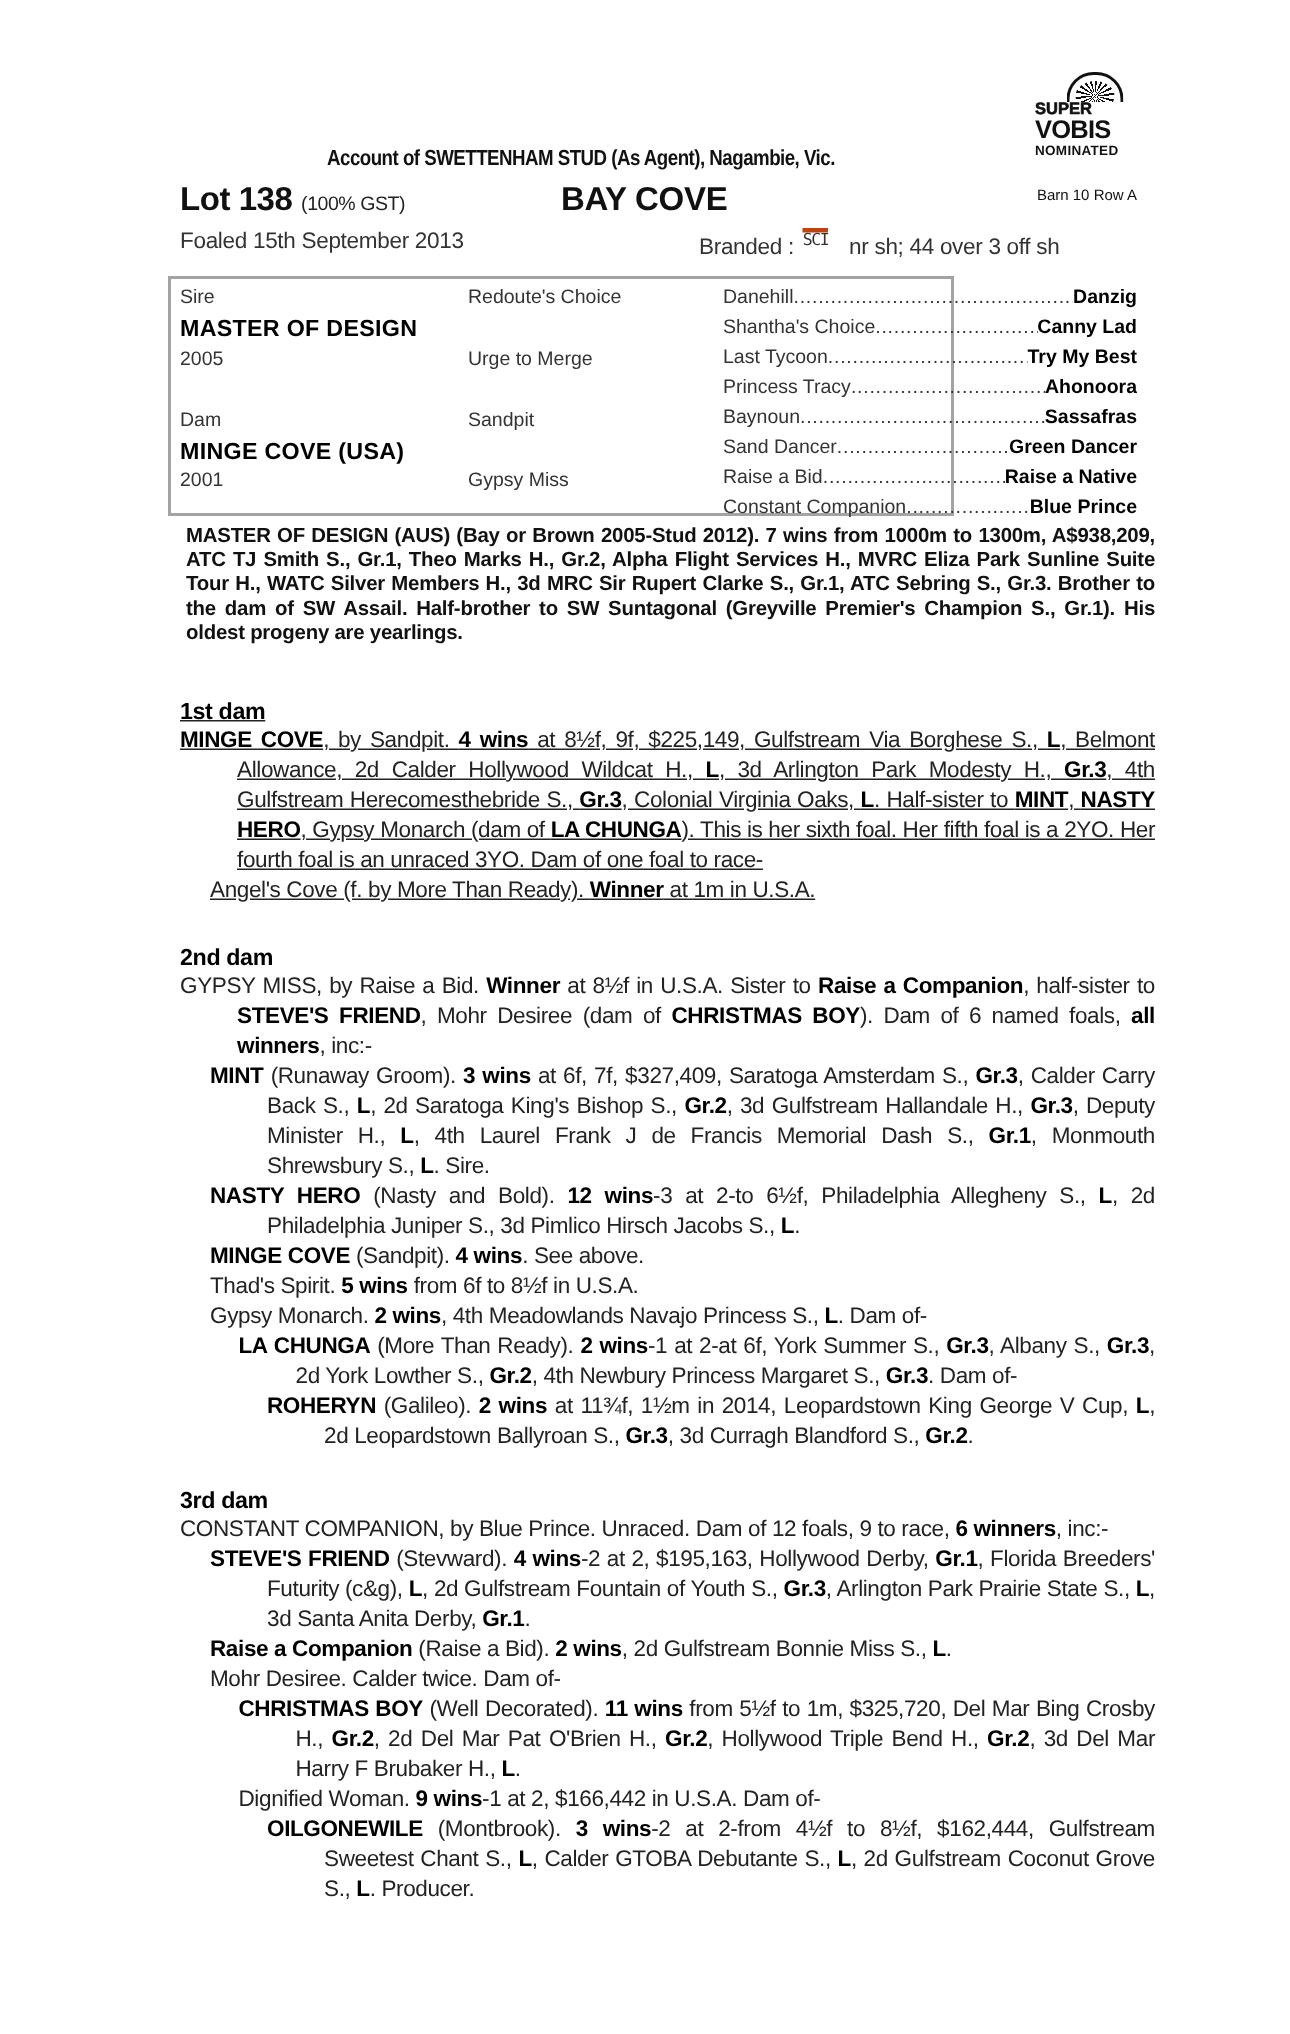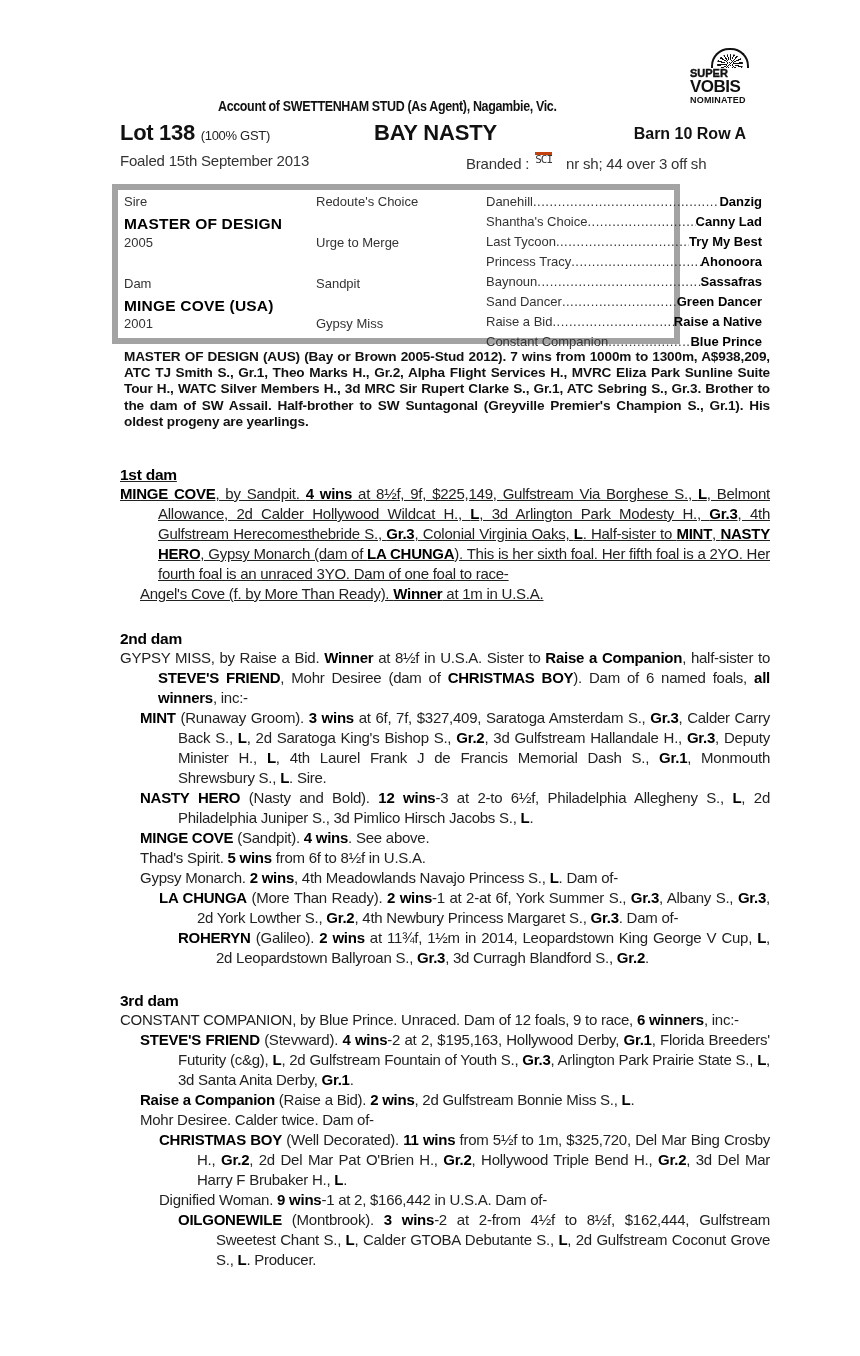--- a/index.html
+++ b/index.html
@@ -70,7 +70,7 @@
       <span>Lot 138</span>
       <span class="gst">(100% GST)</span>
     </div>
-    <div class="colt">BAY NASTY</div>
+    <div class="colt">BAY COVE</div>
     <div class="barn">Barn 10 Row A</div>
   </div>
 

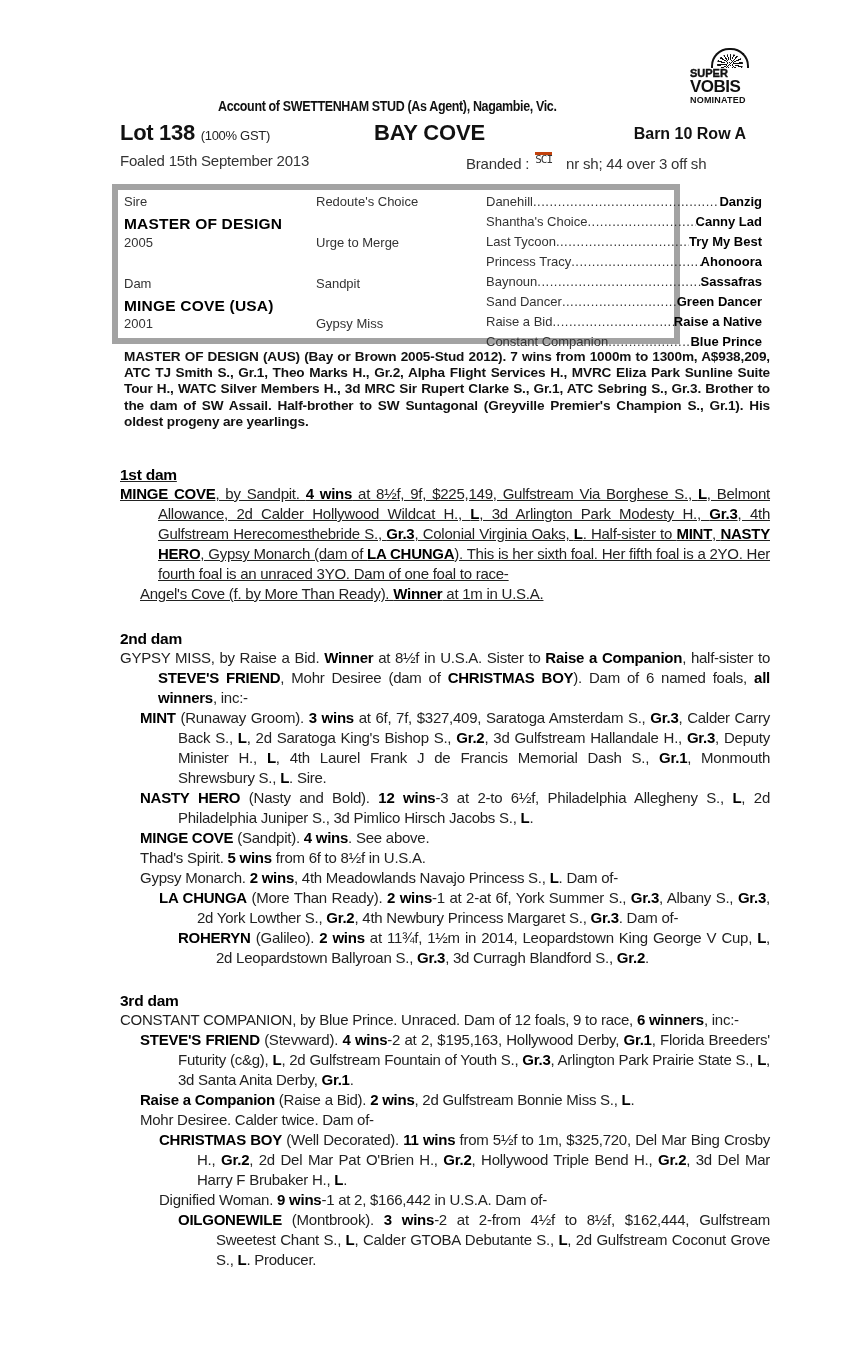--- a/index.html
+++ b/index.html
@@ -19,7 +19,7 @@
   .lot { position:absolute; left:0; top:0; font-weight:900; font-size:22px; letter-spacing:-0.3px; }
   .lot .gst { font-weight:normal; font-size:13px; letter-spacing:-0.3px; color:#222; }
   .colt { position:absolute; left:254px; top:0; font-weight:900; font-size:22px; letter-spacing:-0.2px; }
-  .barn { position:absolute; right:24px; top:5px; font-weight:bold; font-size:16px; }
+  .barn { position:absolute; right:12px; top:5px; font-weight:normal; font-size:10px; }
   .foaled { position:absolute; left:120px; top:152px; font-size:15px; color:#333; letter-spacing:-0.2px; }
   .branded { position:absolute; left:466px; top:152px; font-size:15px; color:#333; letter-spacing:-0.2px; white-space:nowrap; }
   .brand-mark { display:inline-block; font-family:"DejaVu Sans Mono", monospace; font-size:11px; vertical-align:6px; margin:0 10px 0 2px; border-top:3px solid #c2410c; line-height:10px; letter-spacing:-1px; }

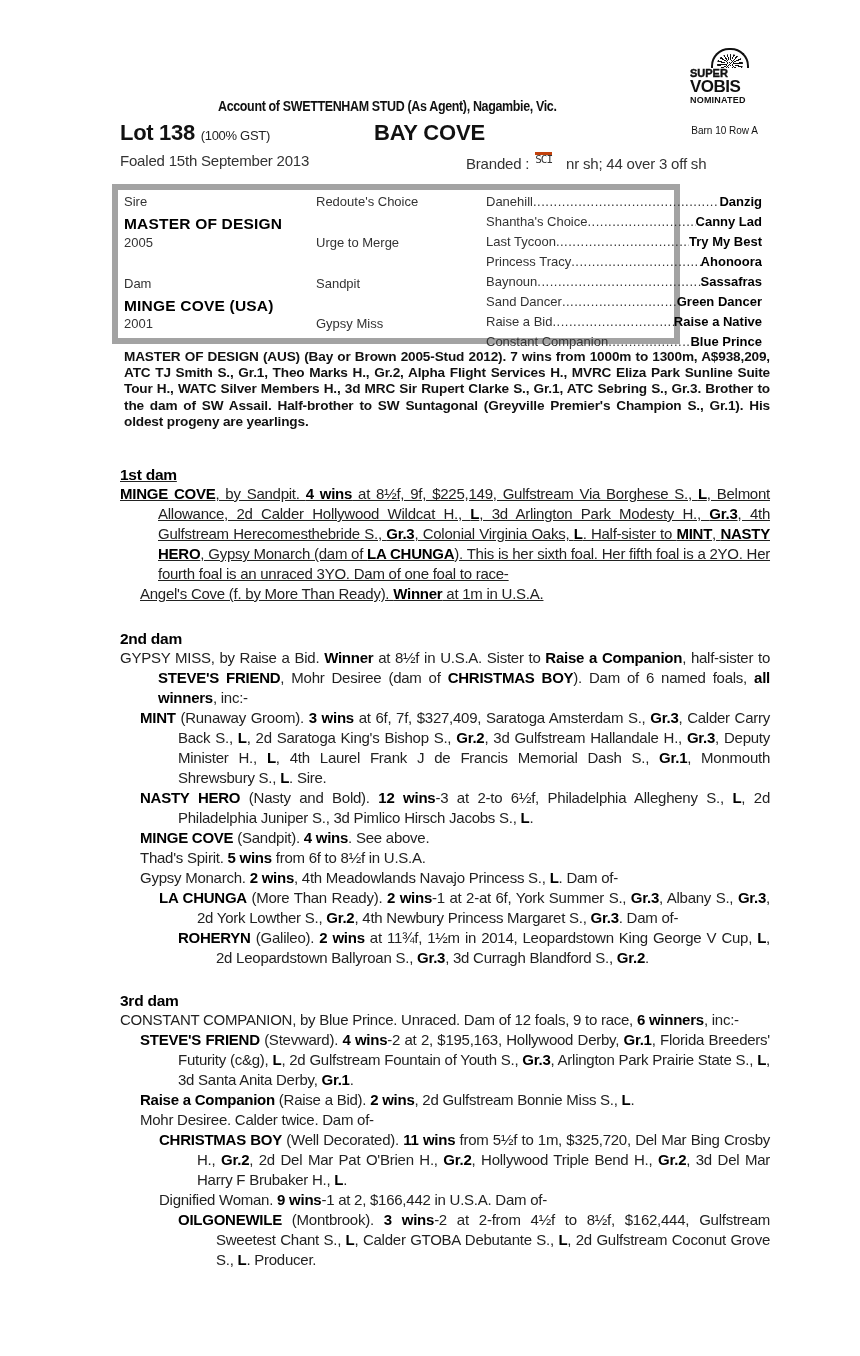--- a/index.html
+++ b/index.html
@@ -25,7 +25,7 @@
   .brand-mark { display:inline-block; font-family:"DejaVu Sans Mono", monospace; font-size:11px; vertical-align:6px; margin:0 10px 0 2px; border-top:3px solid #c2410c; line-height:10px; letter-spacing:-1px; }
 
   
-  .pedbox { position:absolute; left:112px; top:184px; width:568px; height:160px; border:6px solid #a3a3a3; box-sizing:border-box; }
+  .pedbox { position:absolute; left:112px; top:184px; width:524px; height:160px; border:2px solid #a3a3a3; box-sizing:border-box; }
   .ped-left { position:absolute; left:6px; top:4px; width:340px; }
   .ped-row { height:20.4px; font-size:13px; color:#333; position:relative; white-space:nowrap; }
   .ped-row .c1 { position:absolute; left:0; }

